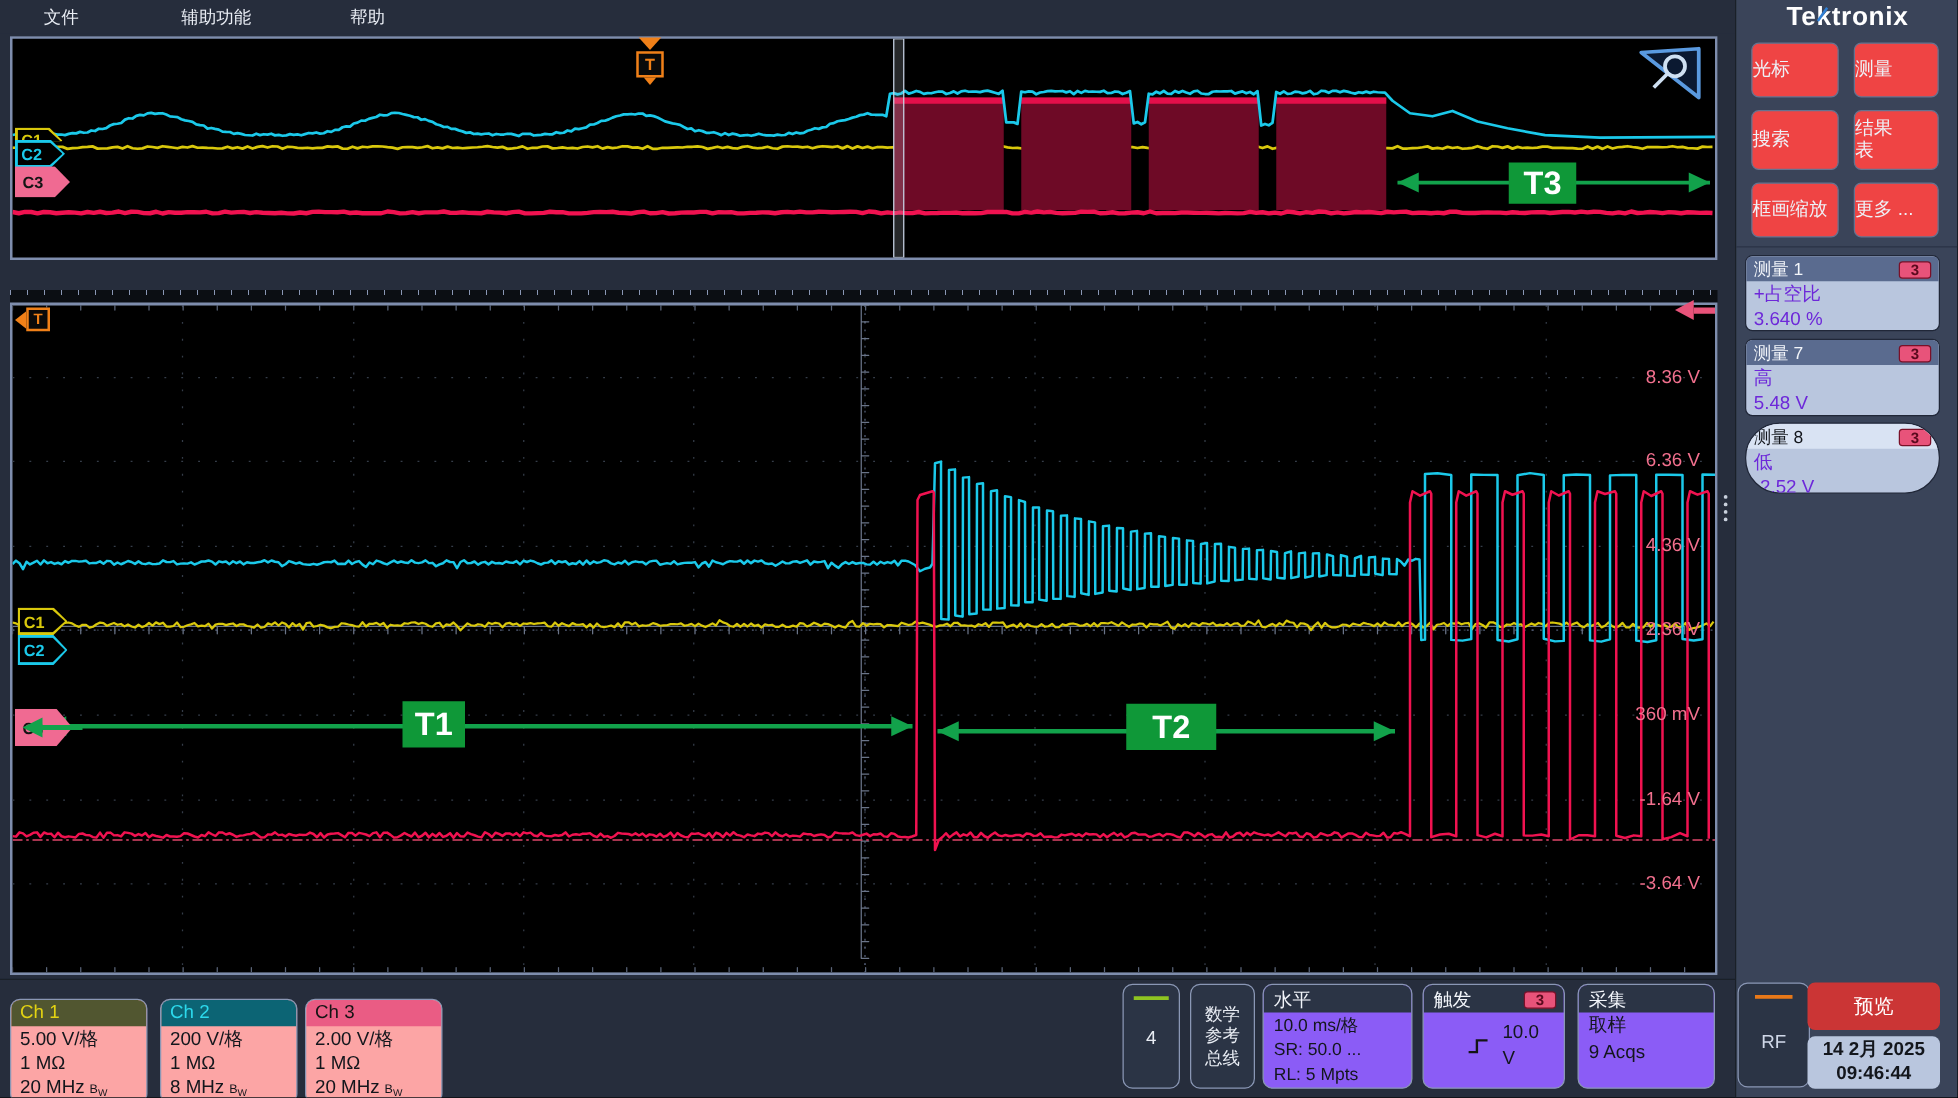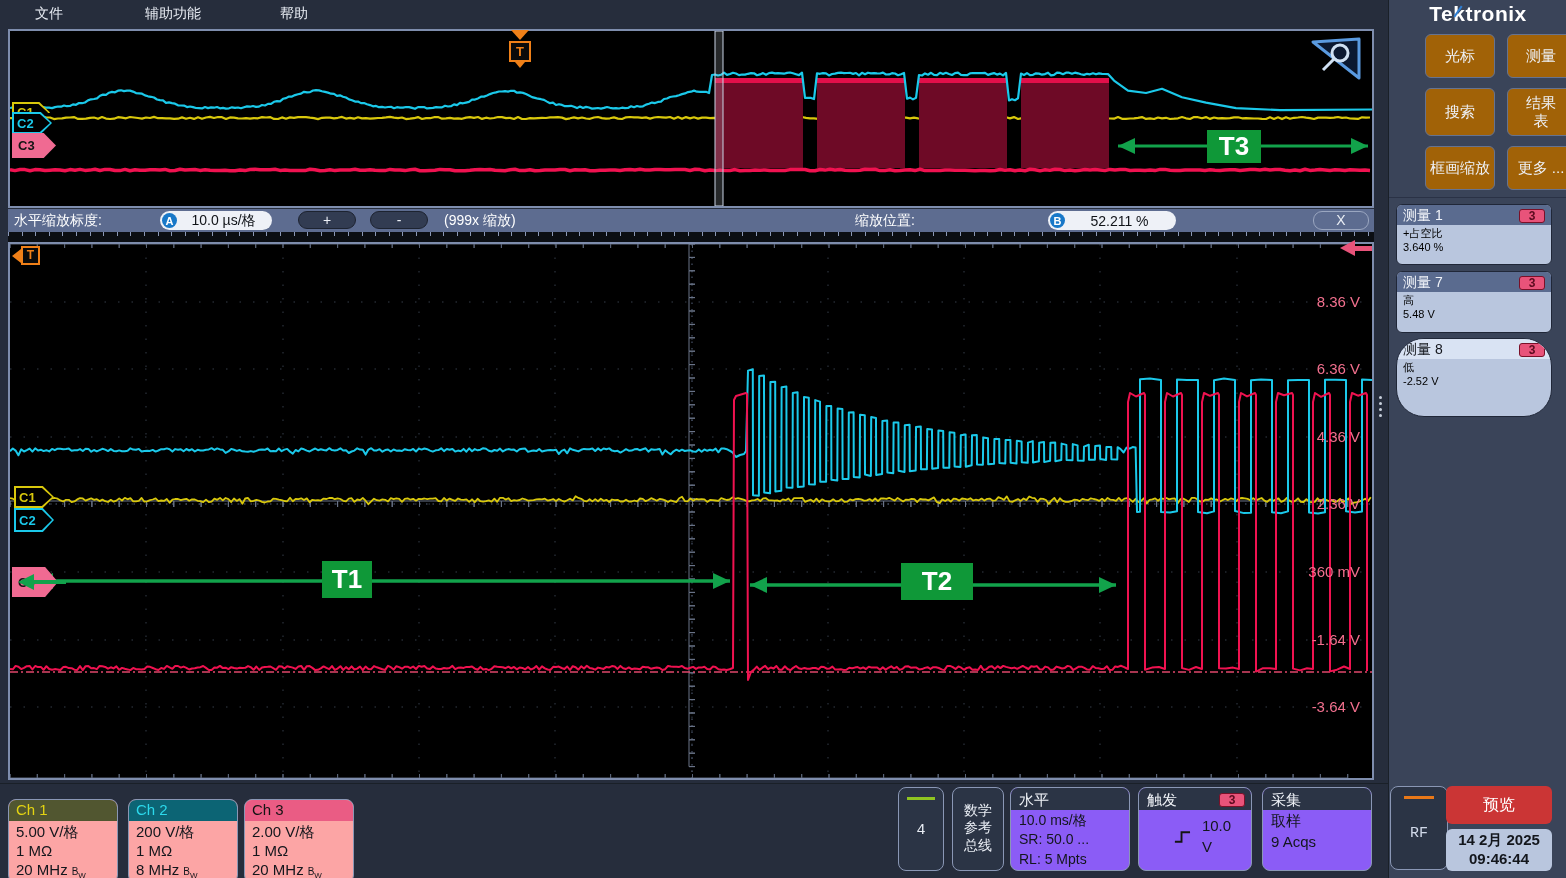--- a/index.html
+++ b/index.html
@@ -58,7 +58,7 @@
   .logo { position:absolute; left:0; top:2px; width:178px; text-align:center; color:#fff; font-size:21px; font-weight:bold; letter-spacing:0.5px; }
   .logo .k { color:#fff; border-bottom:0; position:relative; }
   .logo .k::after { content:""; position:absolute; left:4px; top:3px; width:2px; height:13px; background:#2f7fd4; transform:rotate(35deg); }
-  .sbtn { position:absolute; background:#a16207; border:1px solid #667390; border-radius:6px; color:#eef1f7; font-size:15px; display:flex; flex-direction:column; align-items:center; justify-content:center; line-height:1.2; text-align:center;margin-left:24px; }
+  .sbtn { position:absolute; background:#ef4444; border:1px solid #667390; border-radius:6px; color:#eef1f7; font-size:15px; display:flex; flex-direction:column; align-items:flex-start; justify-content:center; line-height:1.2; text-align:center; }
   .sdivider { position:absolute; left:1389px; top:197px; width:177px; height:1px; background:#2a3246; }
   .mcard { position:absolute; left:1396px; width:156px; border:1px solid #202738; border-radius:6px; overflow:hidden; background:#b9c6de; }
   .mhead { height:20px; background:#5a6b8f; color:#f2f5fa; font-size:14px; padding:1px 6px 0; display:flex; align-items:center; }

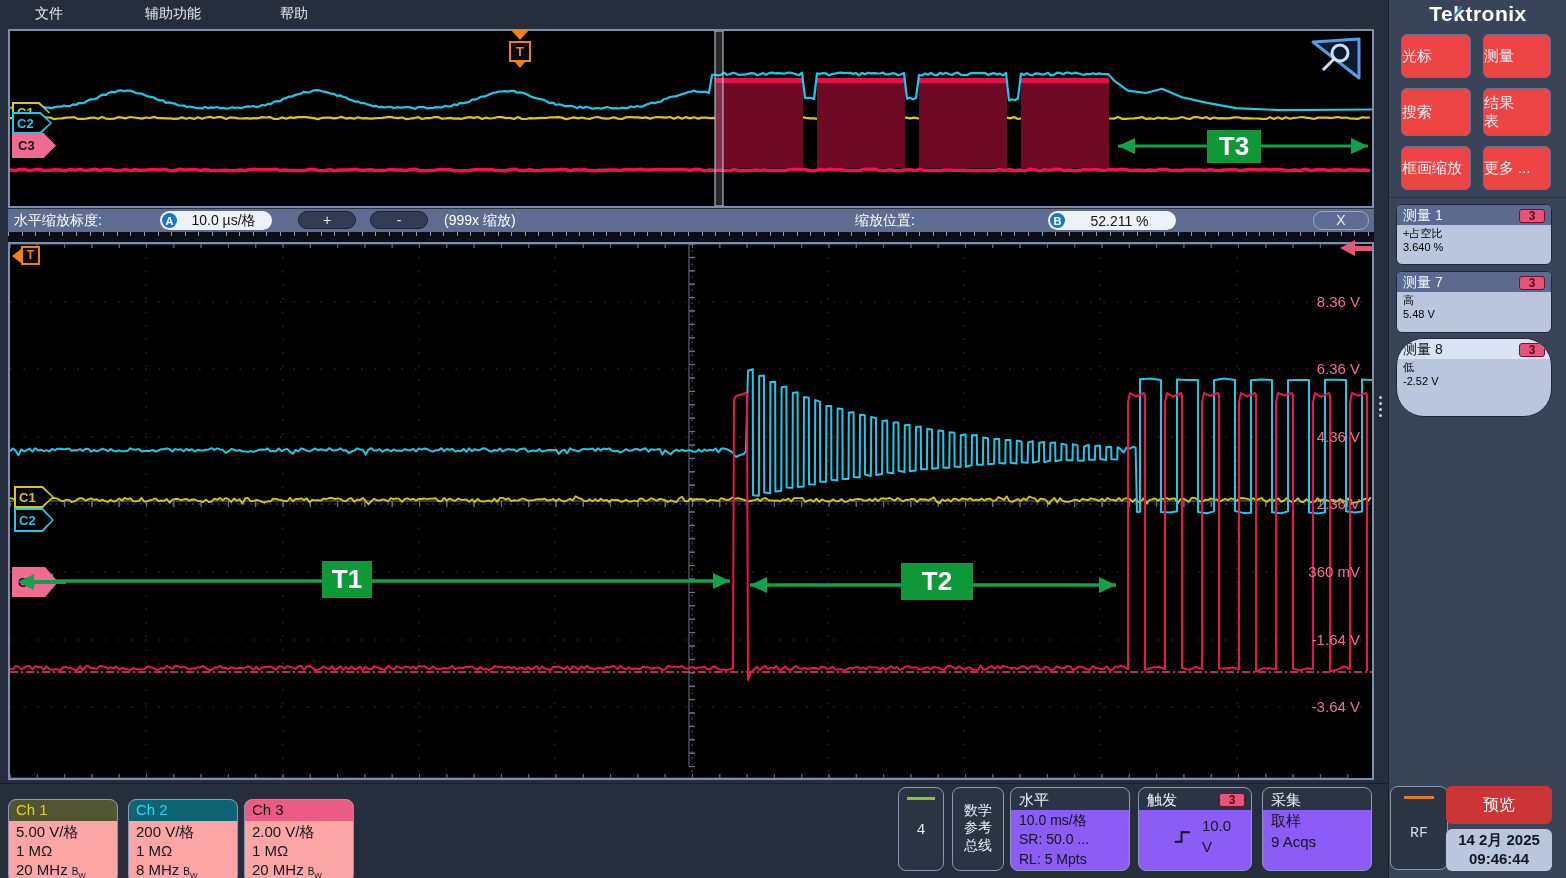--- a/index.html
+++ b/index.html
@@ -139,22 +139,6 @@
     <line x1="26" y1="23" x2="15" y2="34" stroke="#cfe0f2" stroke-width="3"></line>
   </svg>
 
-  <div class="zoombar">
-    <span class="zlabel" style="left:6px">水平缩放标度:</span>
-    <div class="pill" style="left:152px; width:112px;">
-      <span class="circ">A</span>
-      <span class="pval">10.0 µs/格</span>
-    </div>
-    <div class="zbtn" style="left:290px">+</div>
-    <div class="zbtn" style="left:362px">-</div>
-    <span class="zlabel" style="left:436px">(999x 缩放)</span>
-    <span class="zlabel" style="left:847px">缩放位置:</span>
-    <div class="pill" style="left:1040px; width:128px;">
-      <span class="circ">B</span>
-      <span class="pval">52.211 %</span>
-    </div>
-    <div class="xbtn" style="left:1305px">X</div>
-  </div>
   <div class="ruler"></div>
 
   <div class="plot" id="mainview">

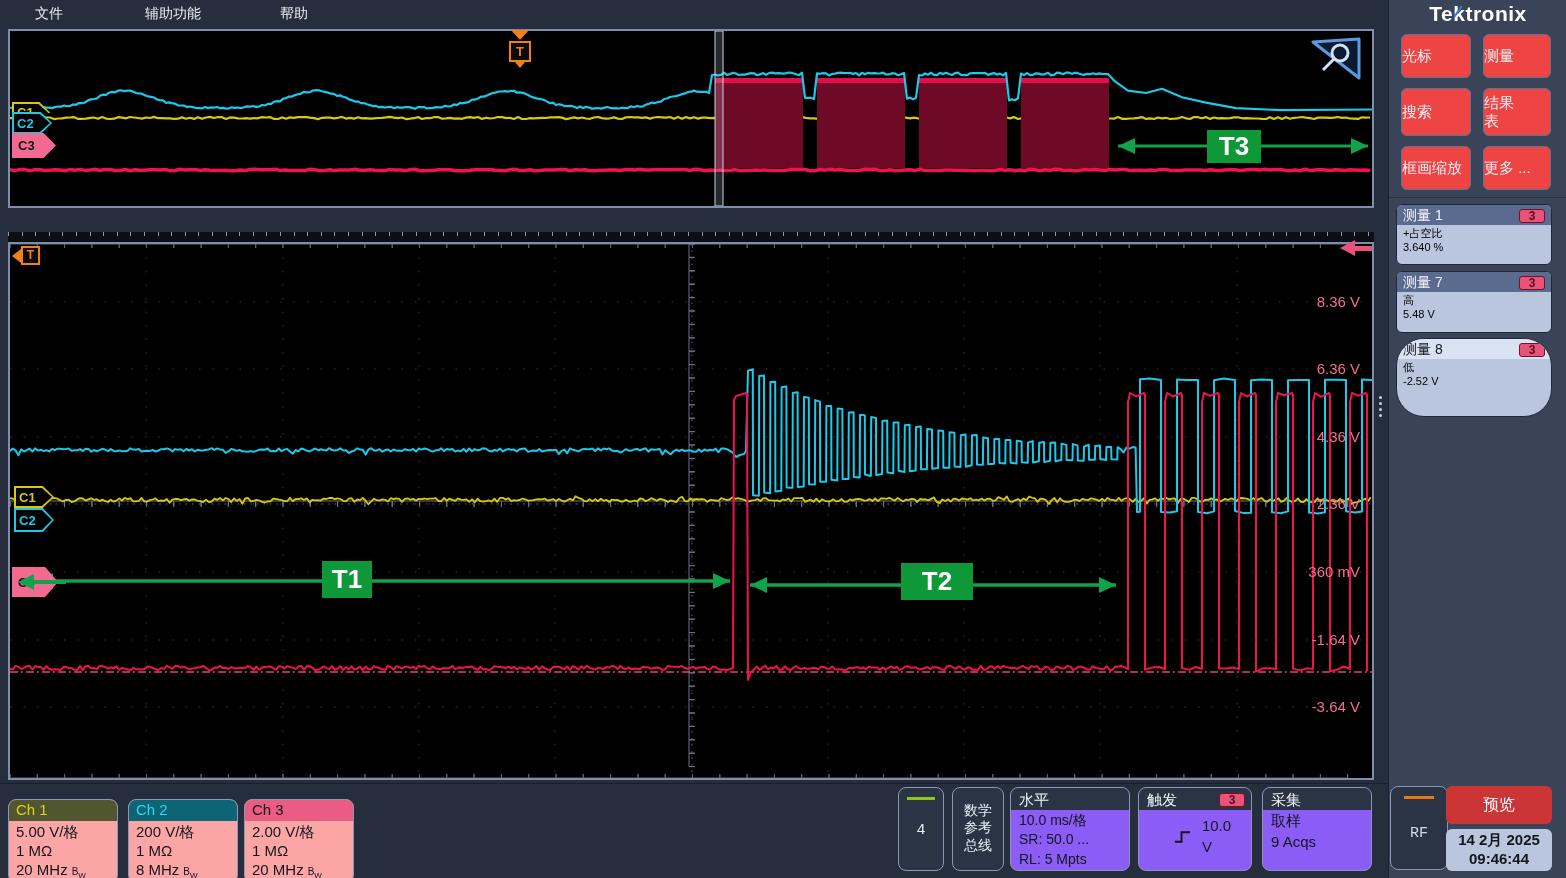--- a/index.html
+++ b/index.html
@@ -65,7 +65,7 @@
   .mhead.sel { background:#d9e3f3; color:#13161c; }
   .mhead .sp { flex:1; }
   .badge3 { width:26px; height:14px; background:#e8537a; border:1px solid #7a1028; border-radius:3px; color:#5a0a1e; font-size:12px; font-weight:bold; text-align:center; line-height:12px; }
-  .mbody { padding:1px 6px 3px; color:#000000; font-size:11px; line-height:1.3; }
+  .mbody { padding:1px 6px 3px; color:#6d28d9; font-size:15px; line-height:1.3; }
   .dots-handle { position:absolute; left:1377px; top:396px; width:6px; z-index:5; display:flex; flex-direction:column; gap:3px; align-items:center; }
   .dots-handle i { width:3px; height:3px; border-radius:50%; background:#c8d0dc; }
 

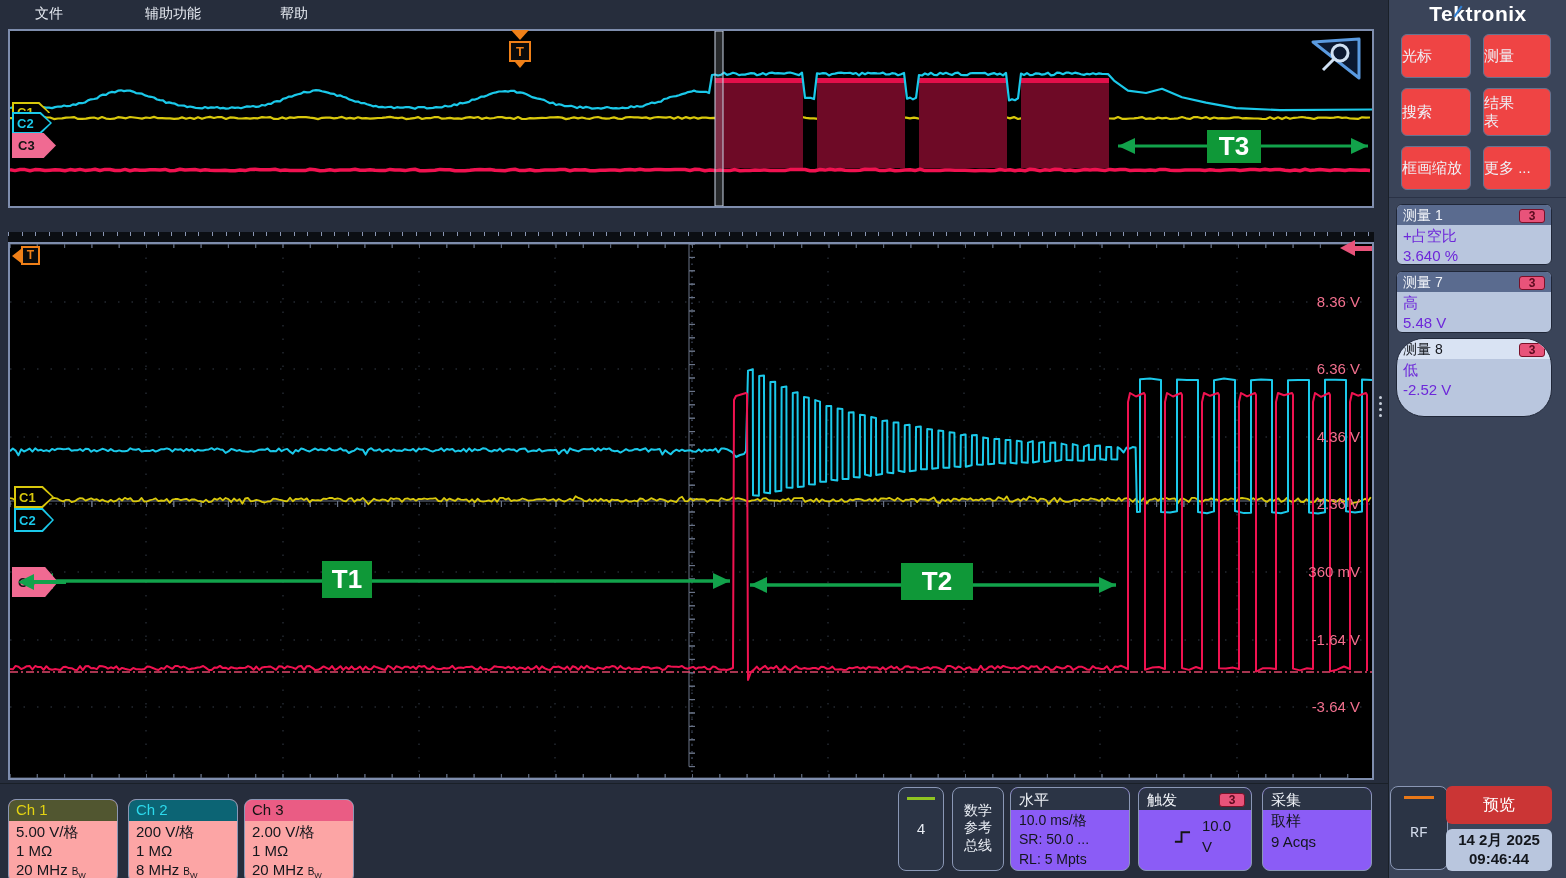--- a/index.html
+++ b/index.html
@@ -273,7 +273,7 @@
         <div>5.48 V</div>
       </div>
   </div>
-  <div class="mcard" style="top:338px; height:79px;border-radius:28px;">
+  <div class="mcard" style="top:338px; height:57px;border-radius:28px;">
     <div class="mhead sel">
         <span>测量 8</span>
         <span class="sp"></span>

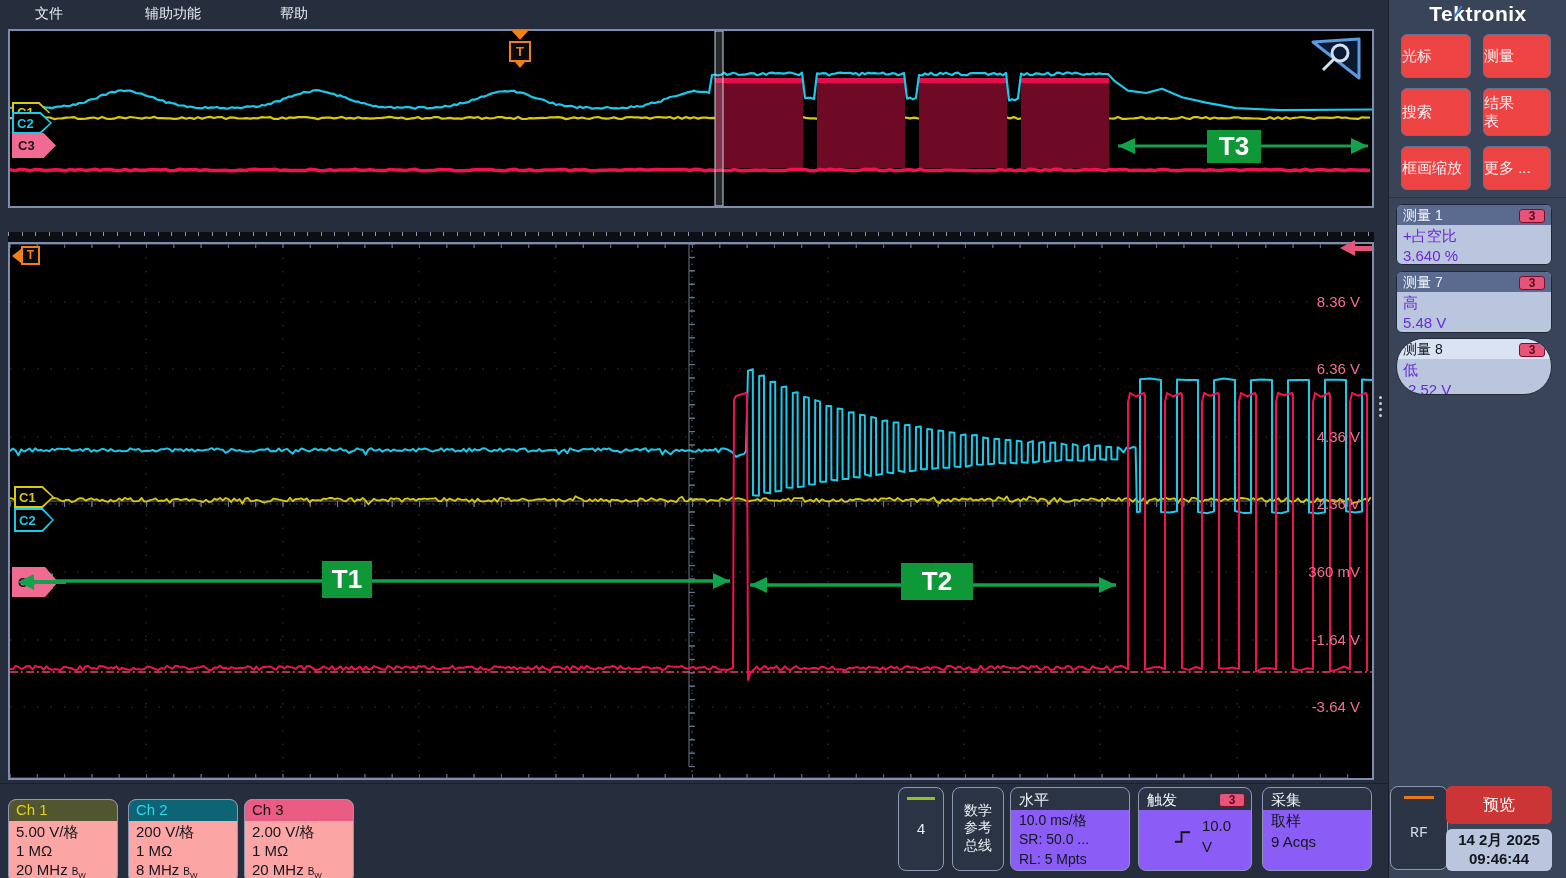--- a/index.html
+++ b/index.html
@@ -76,7 +76,7 @@
   .chbody { padding:2px 0 0 7px; color:#13161c; font-size:15px; line-height:1.25; }
   .bw { font-size:10px; margin-left:4px; }
   .bw sub { font-size:8px; }
-  .darkbadge { position:absolute; top:3px; background:#2b3445; border:1px solid #8a97b5; border-radius:8px; color:#e9edf4;font-family:Liberation Mono, monospace; }
+  .darkbadge { position:absolute; top:3px; background:#2b3445; border:1px solid #8a97b5; border-radius:8px; color:#e9edf4; }
   .hbadge { position:absolute; top:3px; height:84px; background:#8b5cf6; border:1px solid #8a97b5; border-radius:8px; overflow:hidden; }
   .hhead { height:22px; background:#2b3445; color:#f2f5fa; font-size:15px; padding:2px 6px 0 8px; display:flex; align-items:center; }
   .hbody { padding:1px 8px; color:#13161c; font-size:14px; line-height:1.38; }

